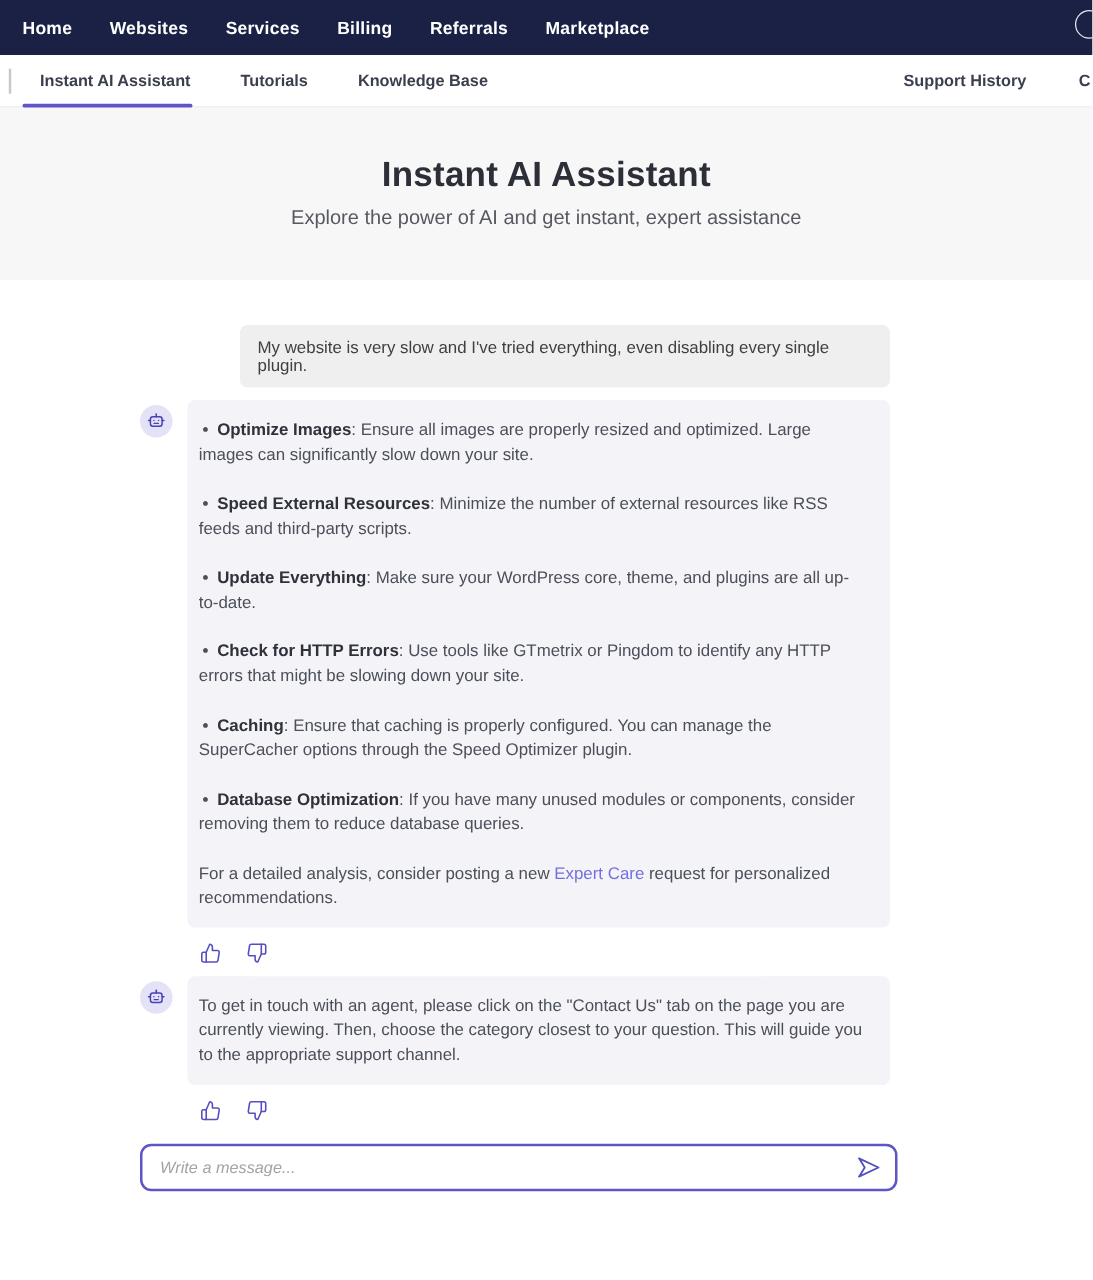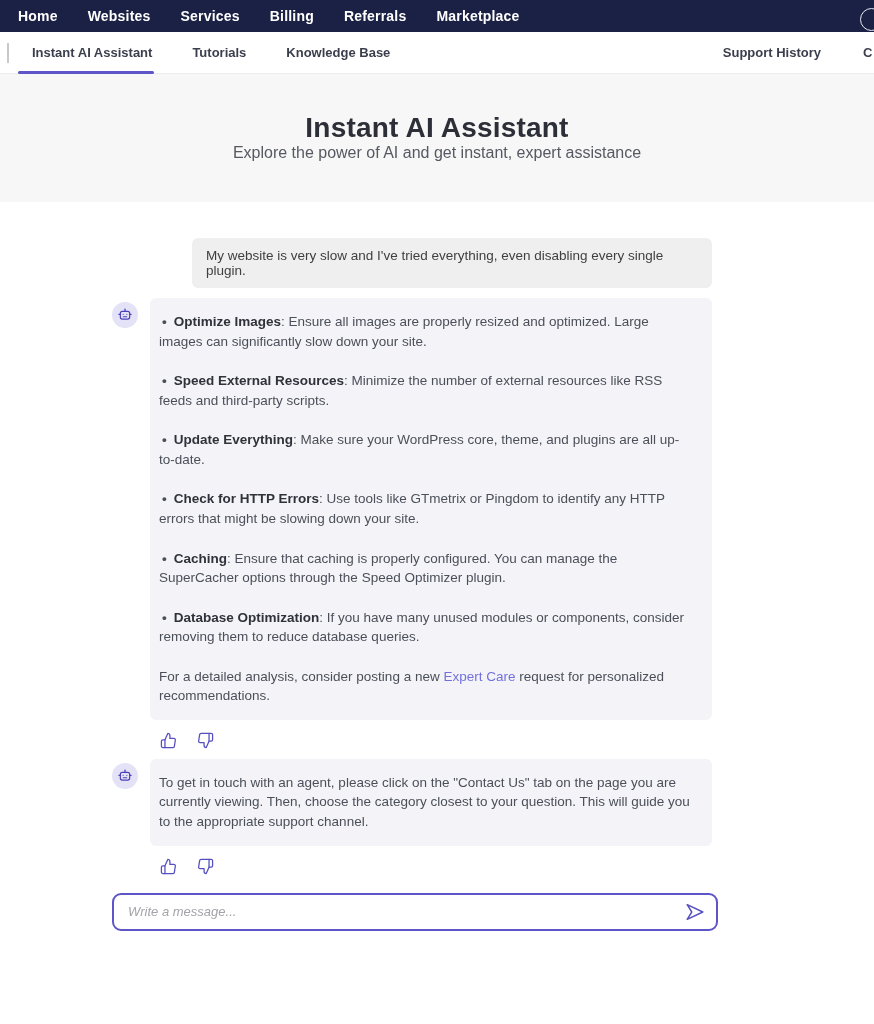--- a/index.html
+++ b/index.html
@@ -17,7 +17,7 @@
   
   .topnav {
     background: #1b2145;
-    height: 32px;
+    height: 44px;
     display: flex;
     align-items: center;
     padding-left: 18px;

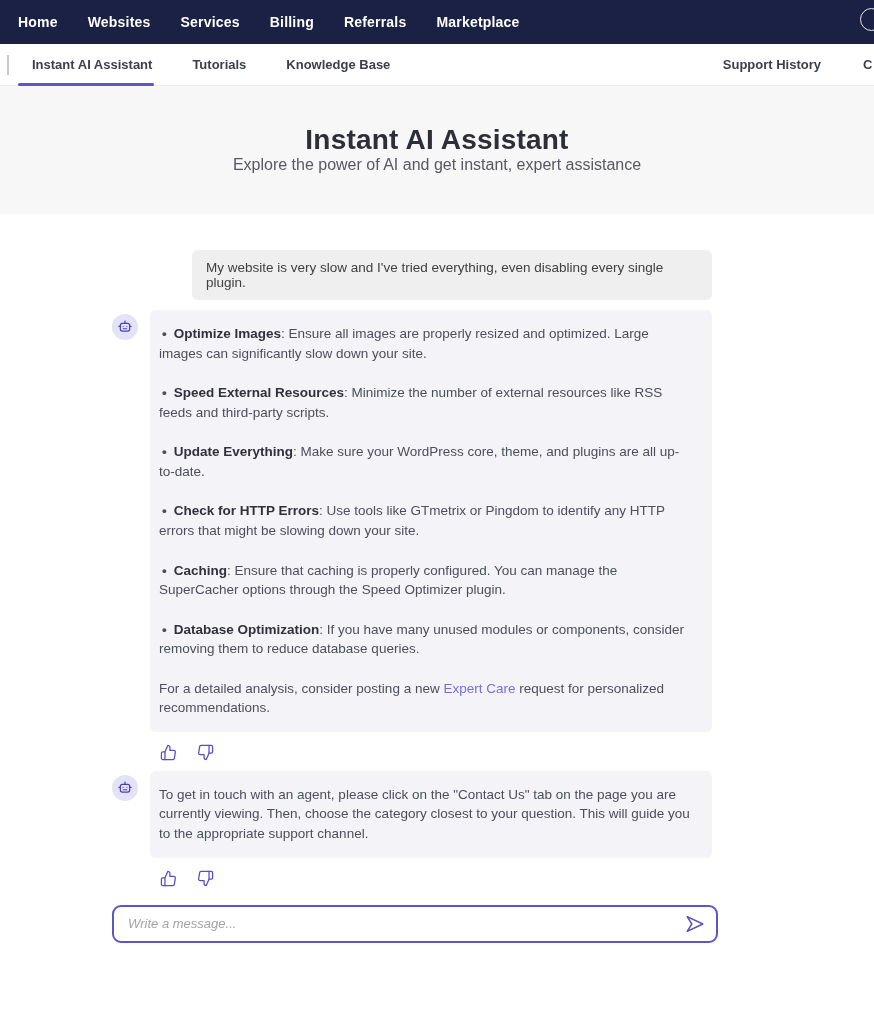--- a/index.html
+++ b/index.html
@@ -119,6 +119,7 @@
     letter-spacing: 0.2px;
   }
   .hero .subtitle {
+    margin-top: 10px;
     font-size: 16px;
     color: #565961;
   }

